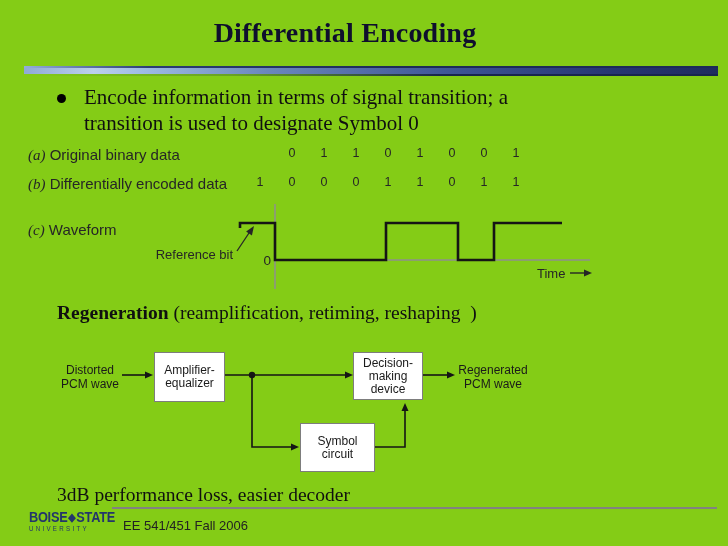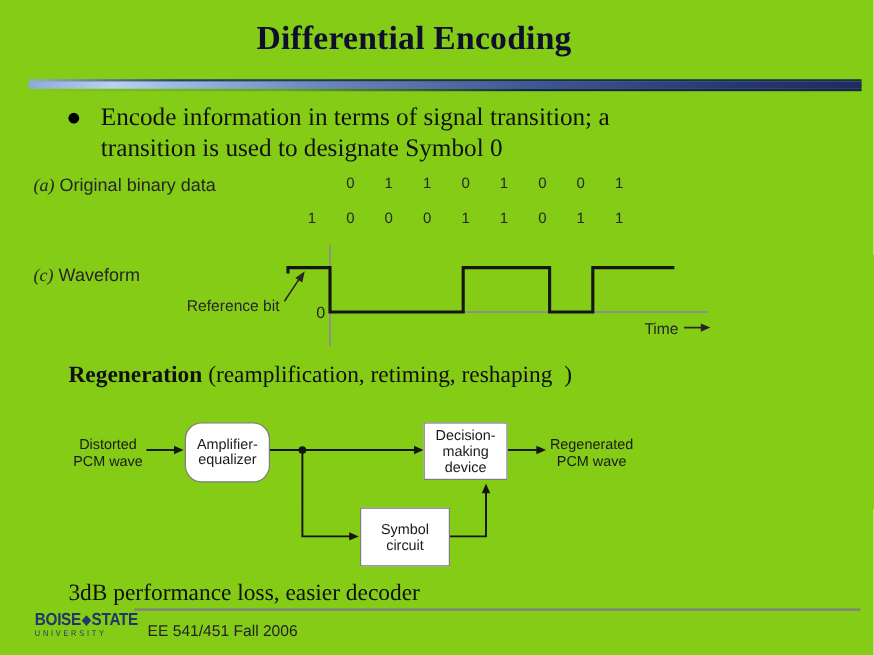--- a/index.html
+++ b/index.html
@@ -70,6 +70,10 @@
   <div class="abs figrow" style="left:28px;top:146px;">
     <span class="it">(a)</span>
     <span>Original binary data</span>
+  </div>
+  <div class="abs figrow" style="left:28px;top:175px;">
+    <span class="it">(b)</span>
+    <span>Differentially encoded data</span>
   </div>
   <div class="abs figrow" style="left:28px;top:221px;">
     <span class="it">(c)</span>

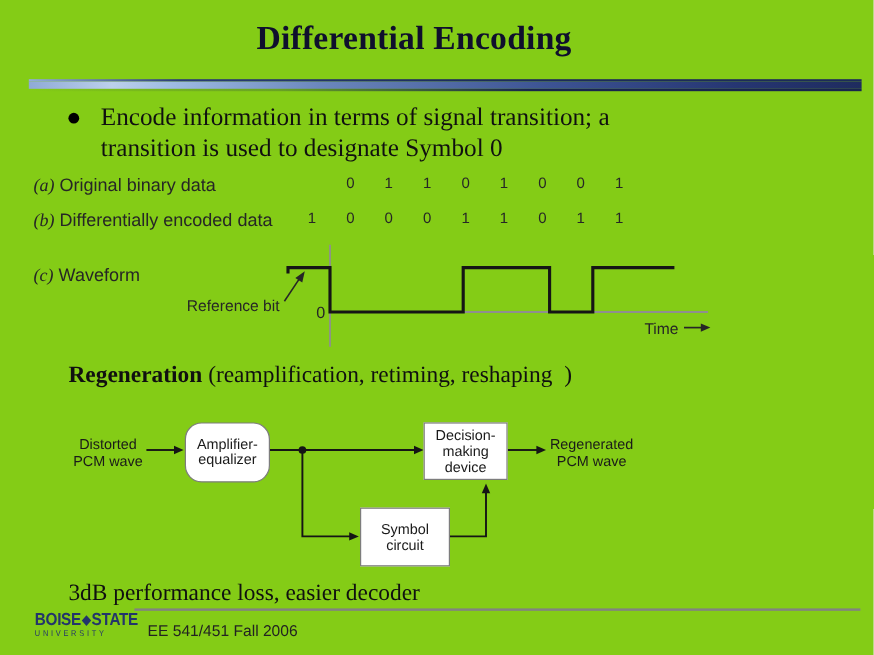--- a/index.html
+++ b/index.html
@@ -137,7 +137,7 @@
 
   <div class="abs dlabel" style="left:55px;top:363px;width:70px;">Distorted PCM wave</div>
 
-  <div class="abs dbox" style="left:154px;top:352px;width:71px;height:50px;border-radius:14px;">
+  <div class="abs dbox" style="left:154px;top:352px;width:71px;height:50px;">
     <div>Amplifier-</div>
     <div>equalizer</div>
   </div>

